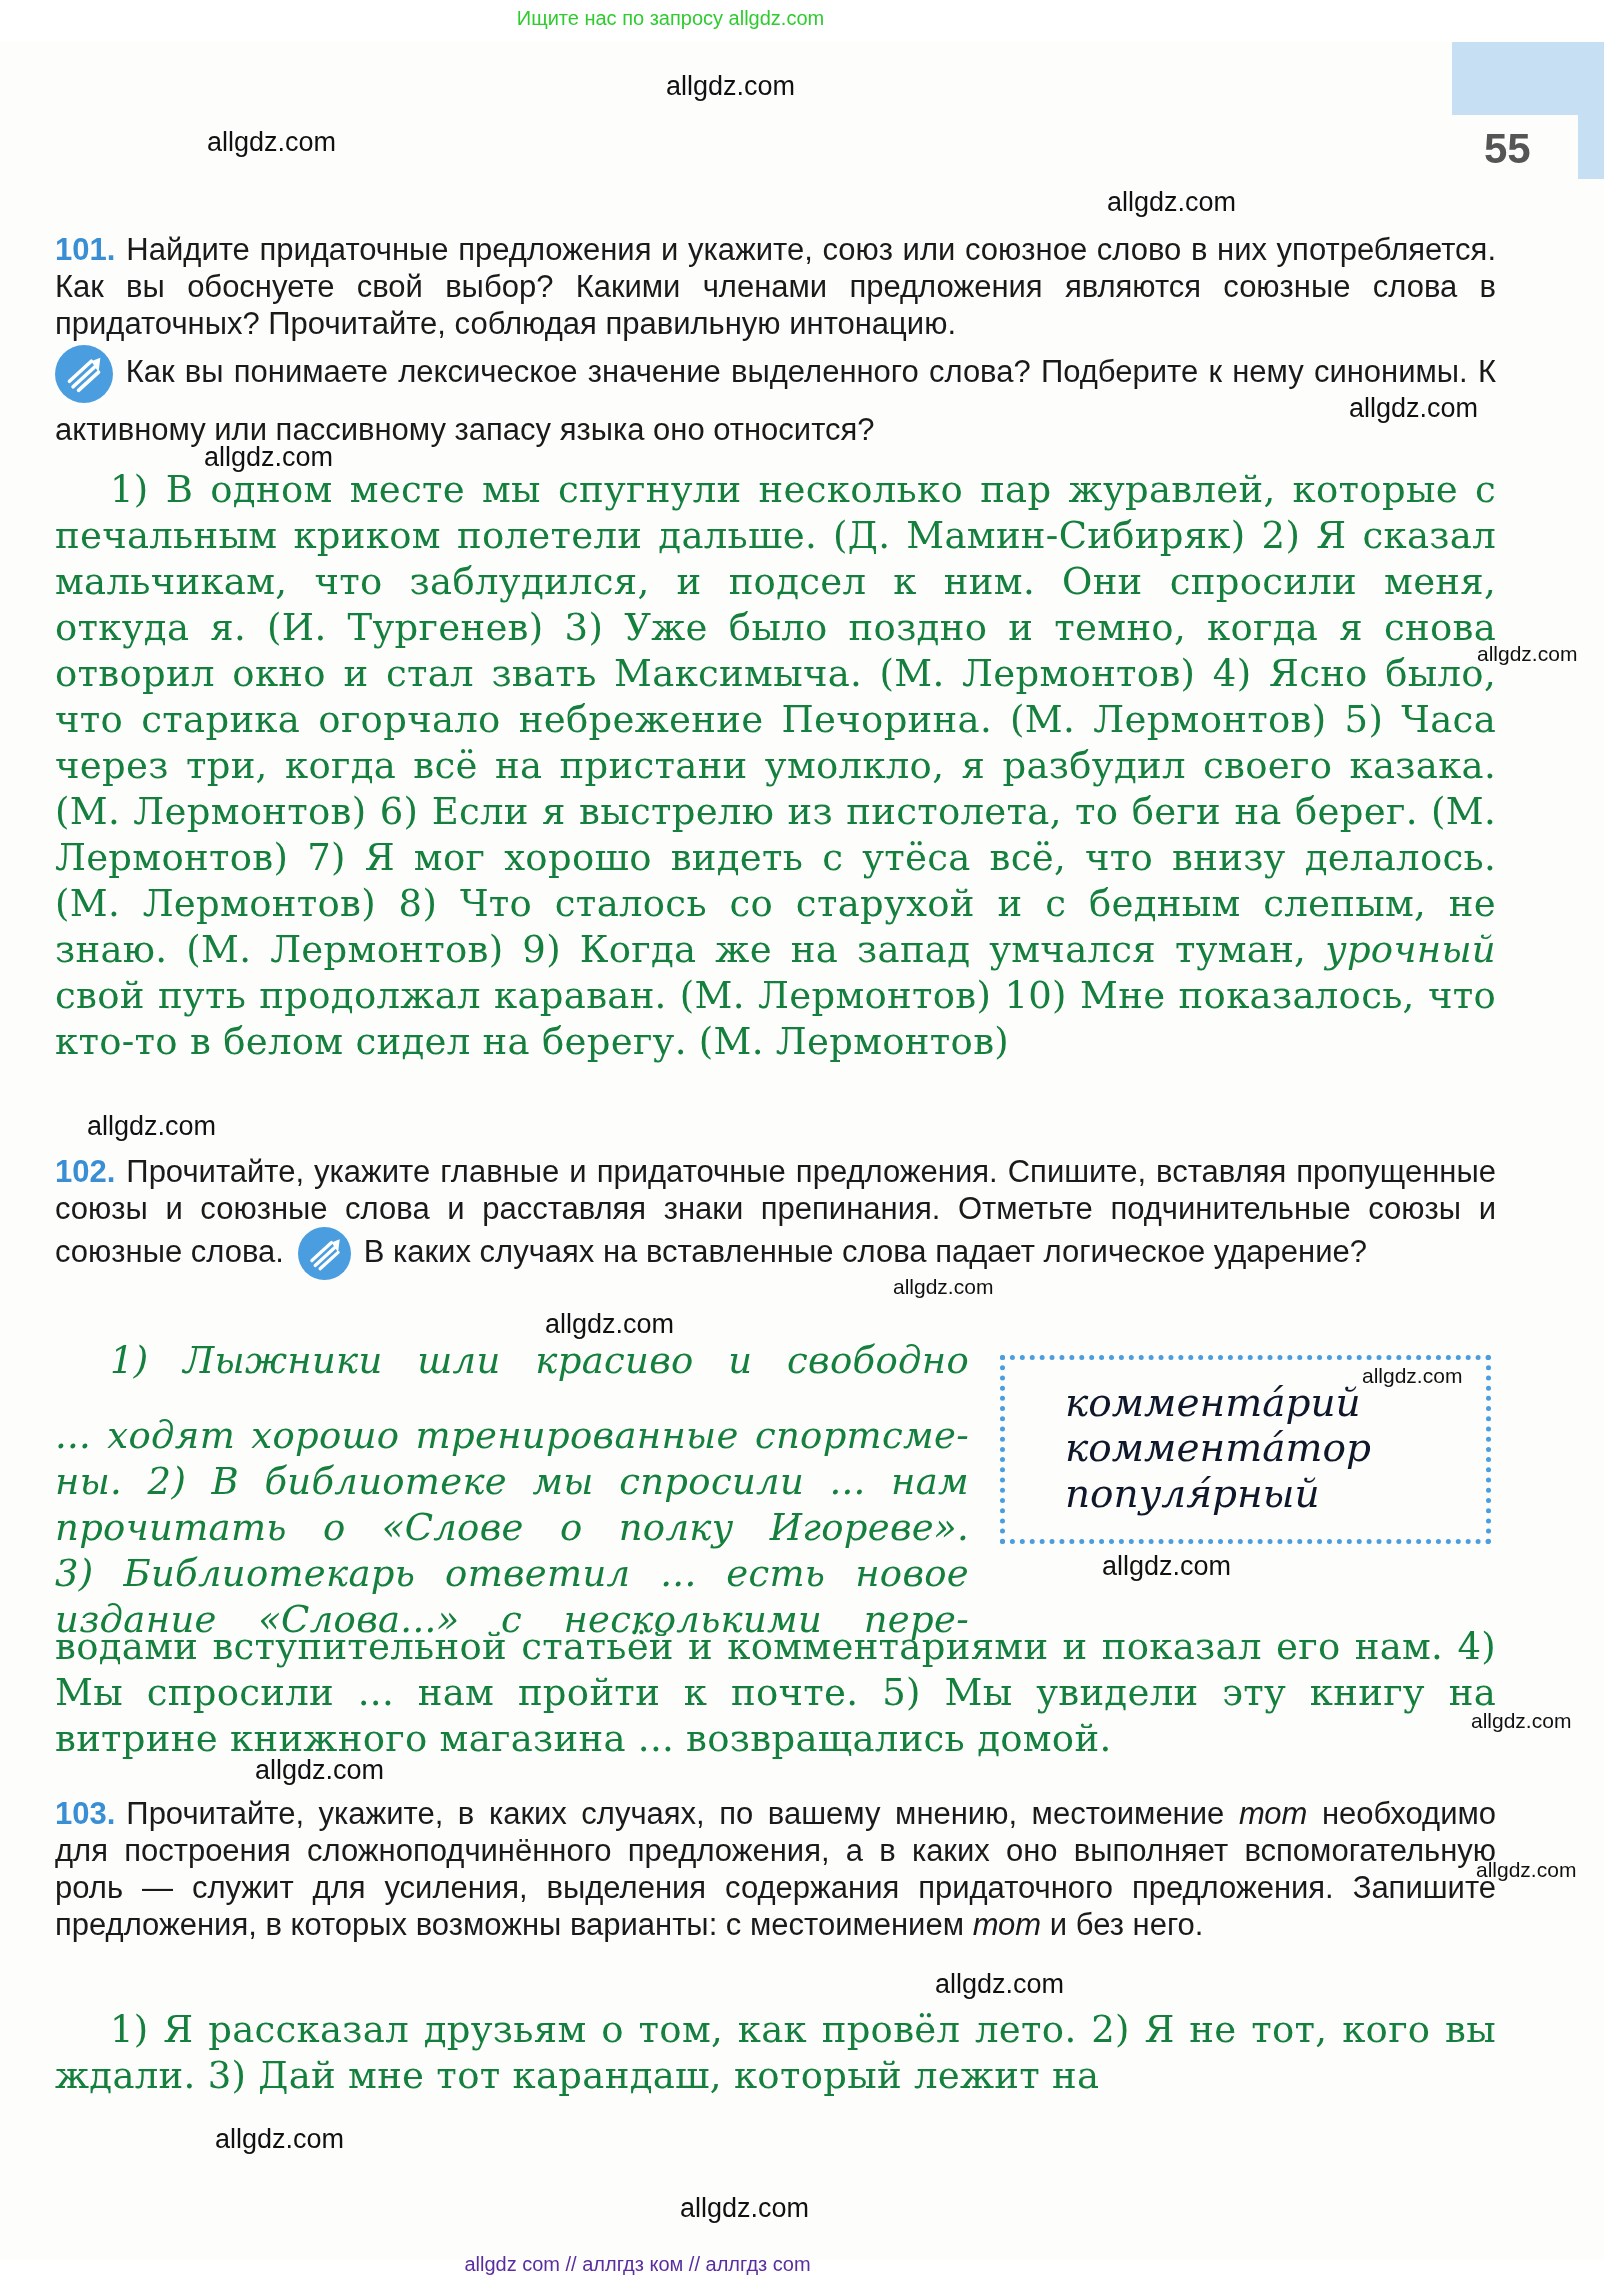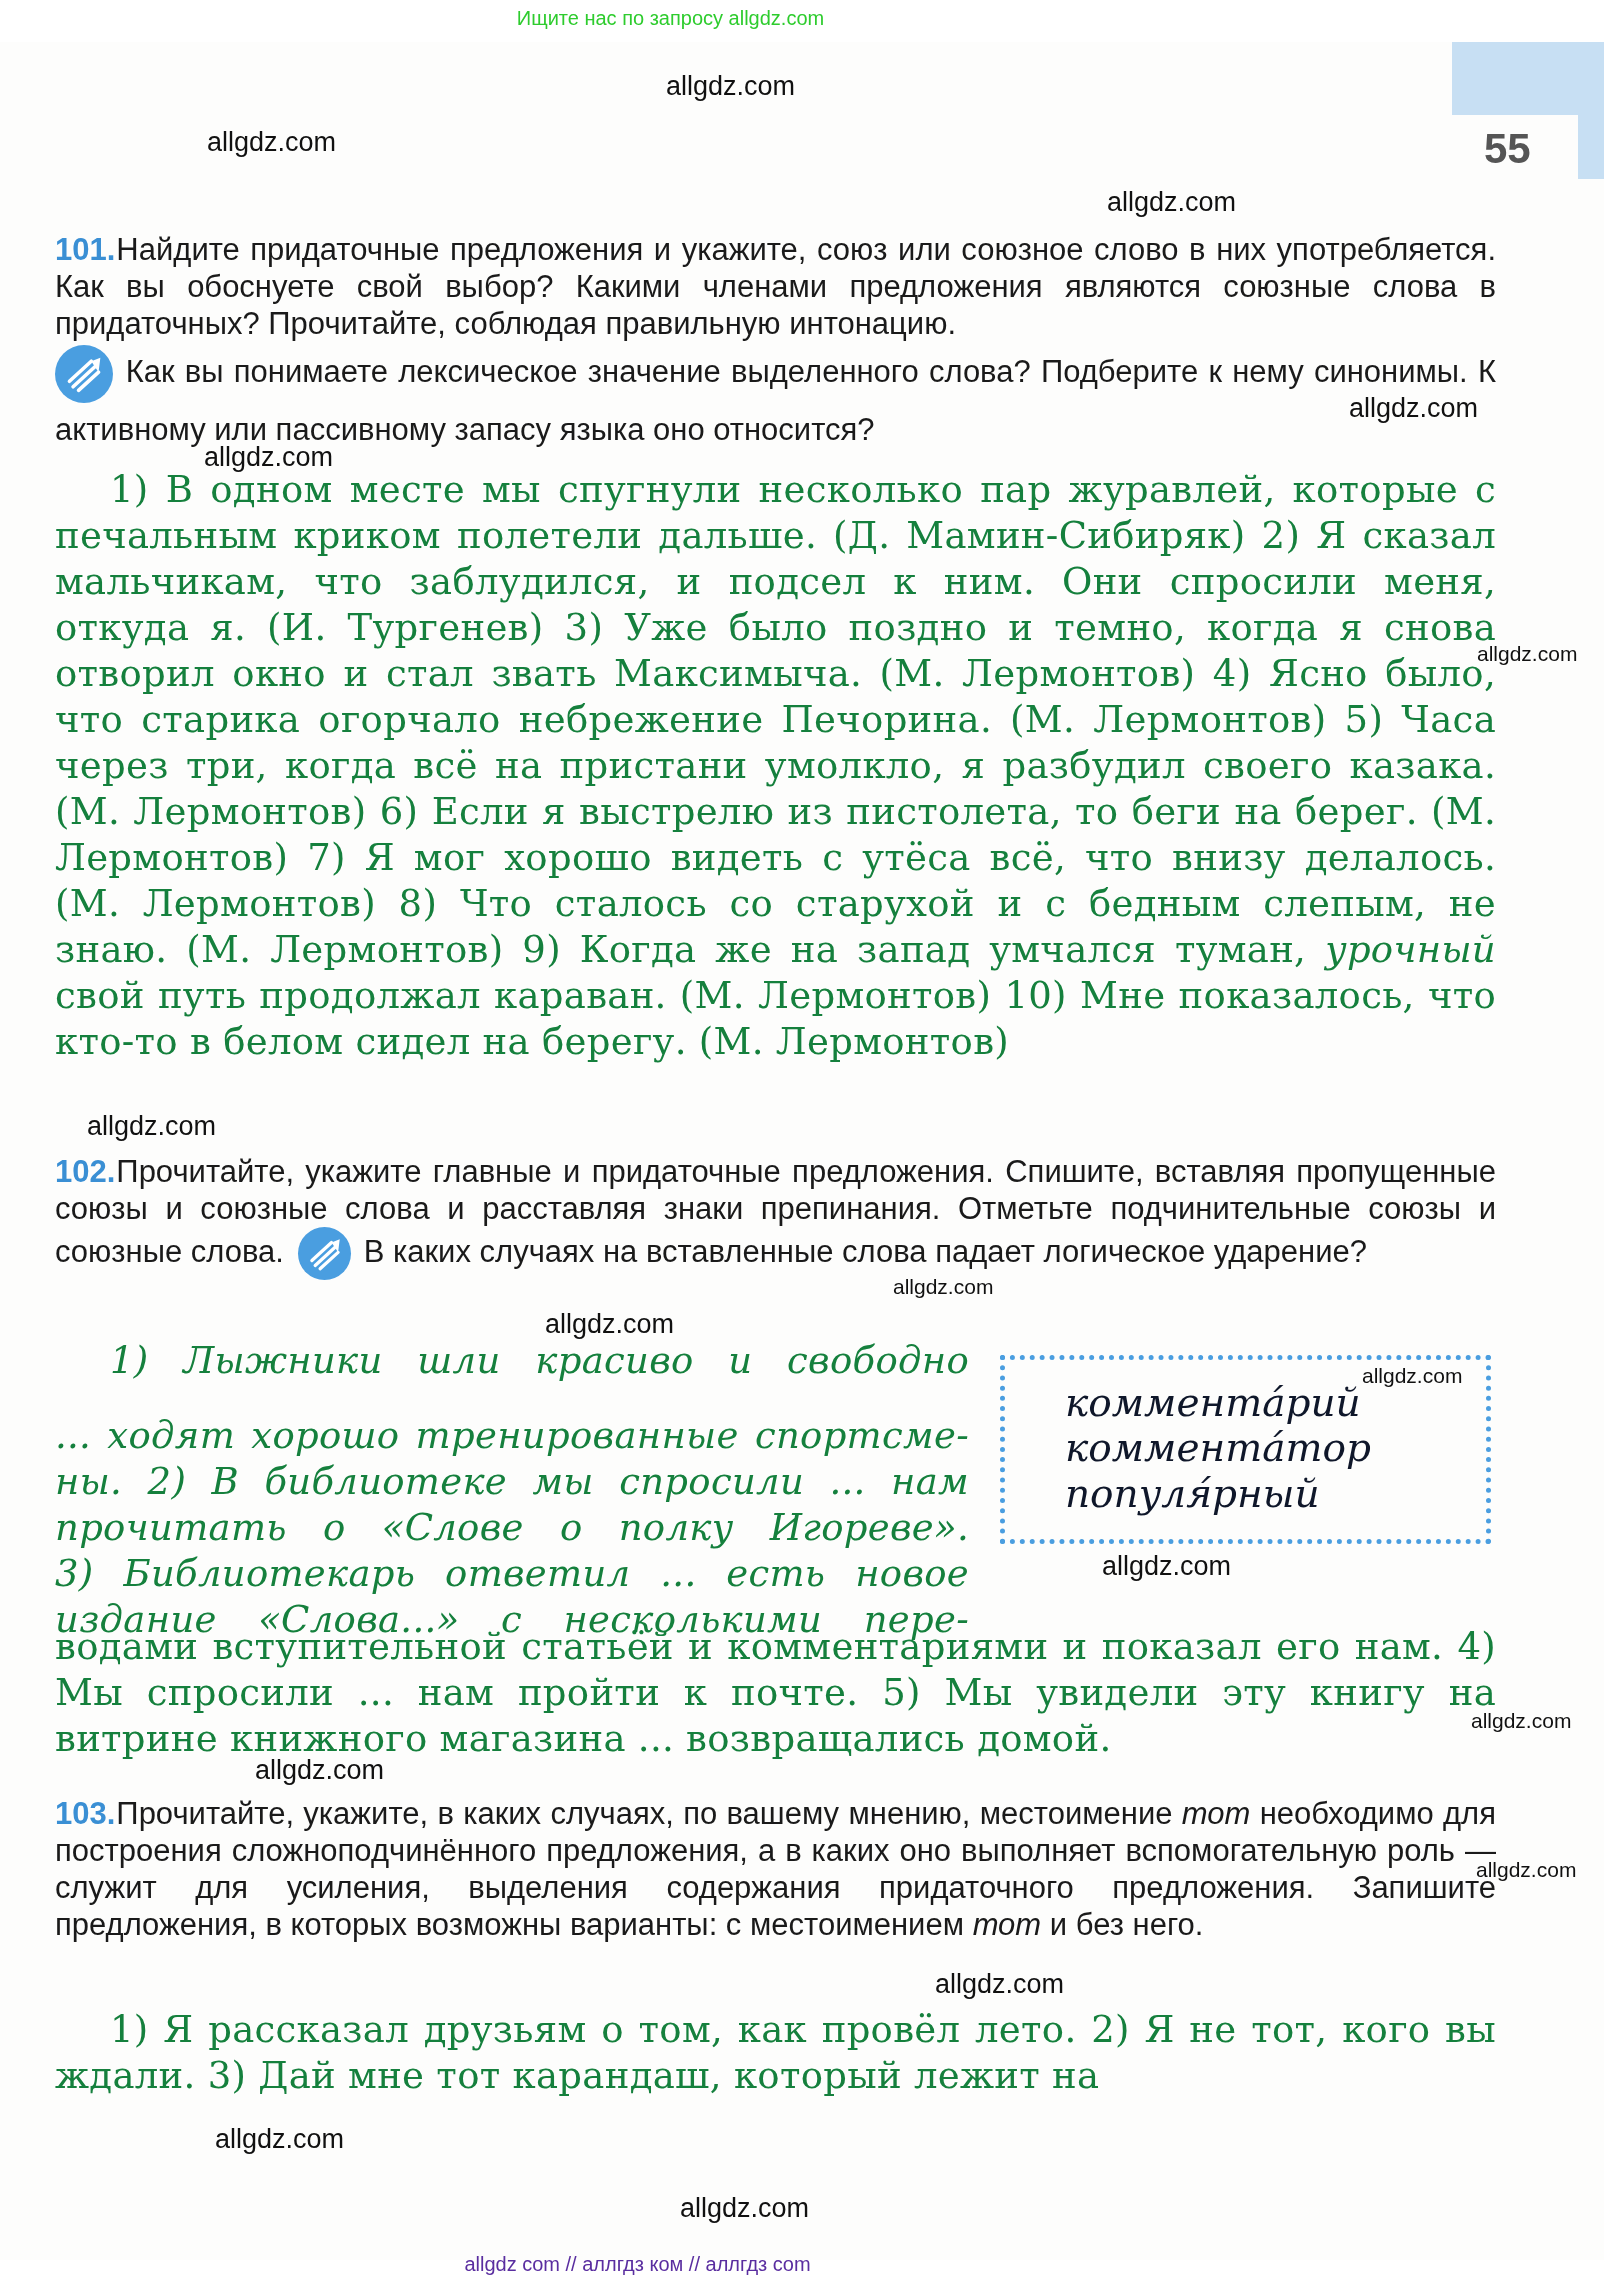--- a/index.html
+++ b/index.html
@@ -34,7 +34,7 @@
     font-size:31px; line-height:37px; text-align:justify;
     font-family:"Liberation Sans", sans-serif; color:#1a1a1a;
   }
-  .task .num { color:#3a8fd4; font-weight:bold; margin-right:1px; }
+  .task .num { color:#3a8fd4; font-weight:bold; margin-right:11px; }
   .task i { font-style:italic; }
   .body-text {
     position:absolute; left:55px; width:1441px;

